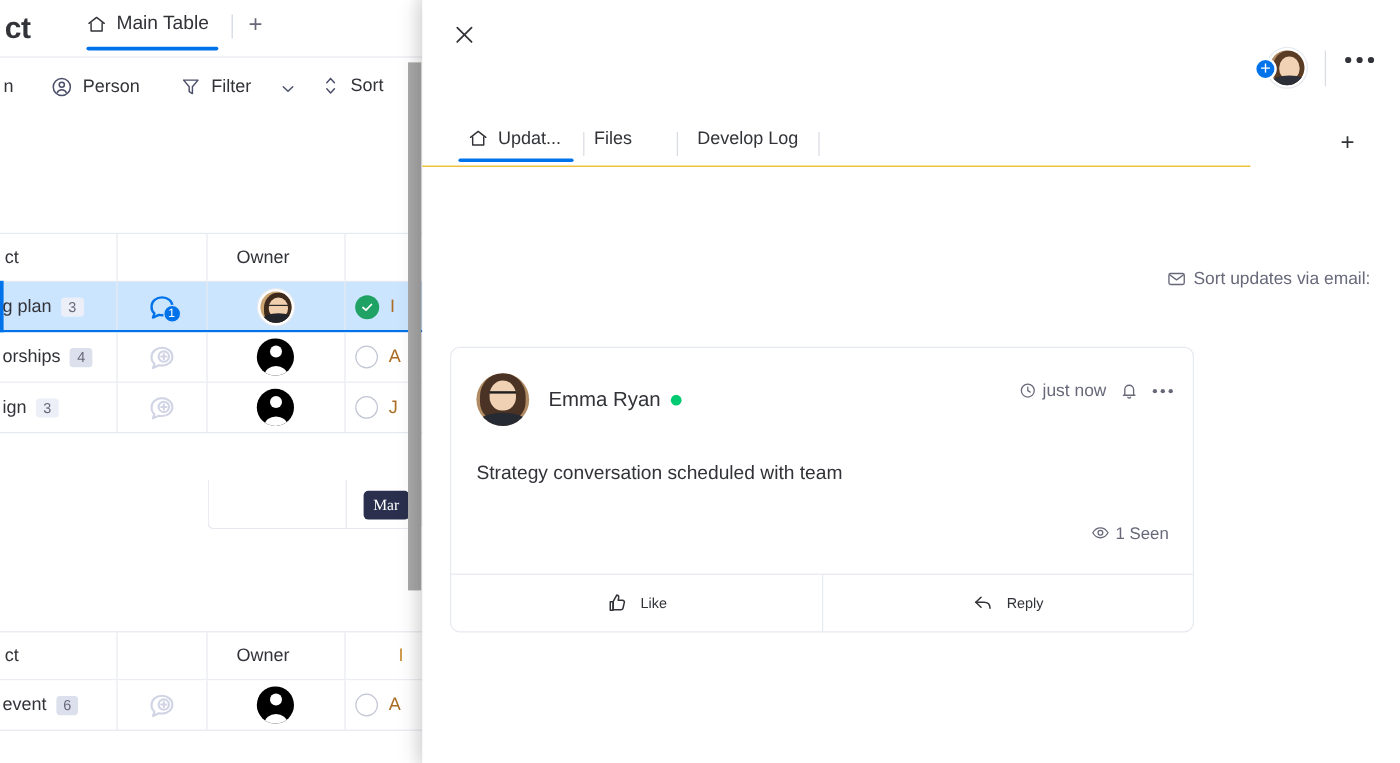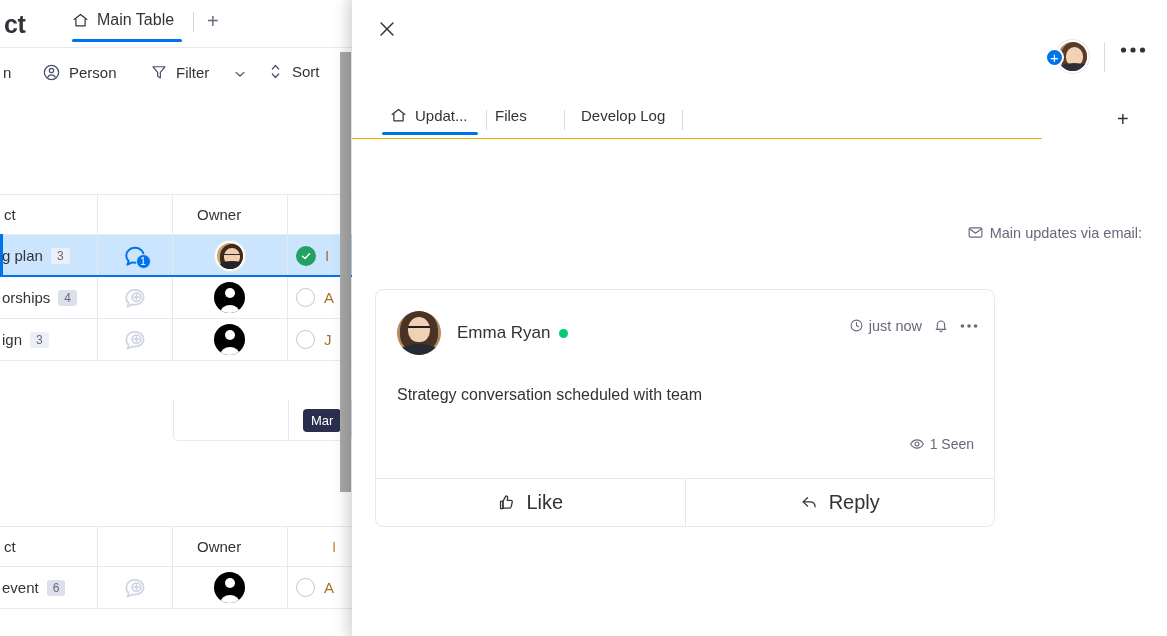--- a/index.html
+++ b/index.html
@@ -641,7 +641,7 @@
             <path d="M3.8 7 12 13 20.2 7"></path>
           </svg>
       </span>
-      <span>Main updates via email:</span>
+      <span>Sort updates via email:</span>
     </div>
 
     <div class="upd-card" style="left:23px;">

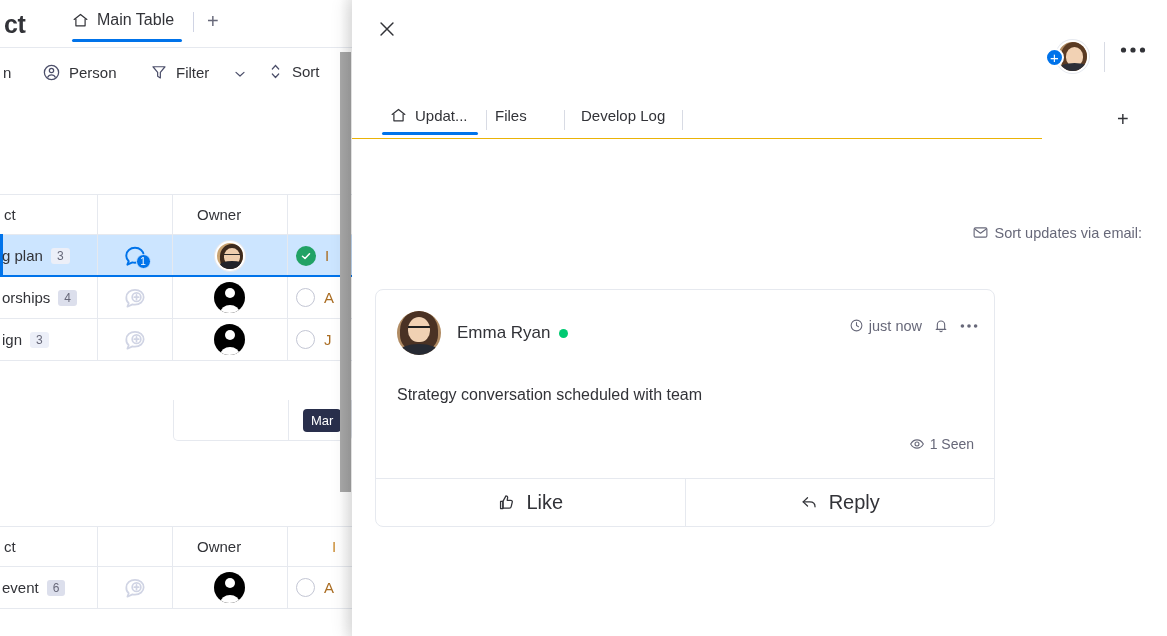--- a/index.html
+++ b/index.html
@@ -194,6 +194,7 @@
     background: #292f4c; color: #fff;
     font-size: 13px; border-radius: 4px; padding: 4px 8px;
     white-space: nowrap;
+    font-family: Liberation Serif, serif;
   }
 
   

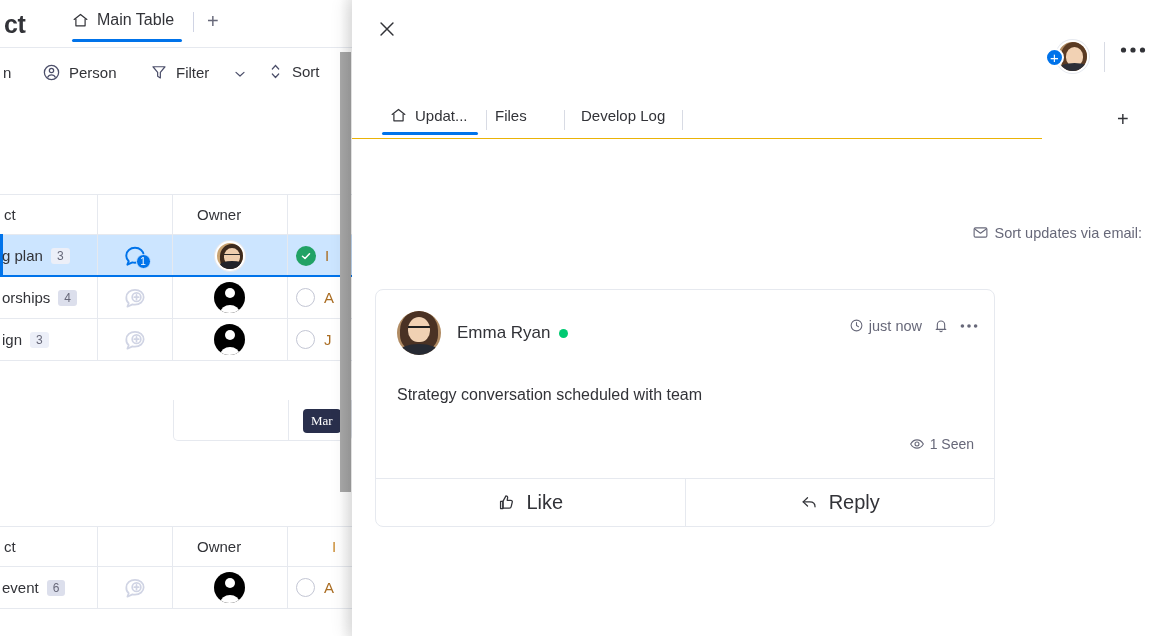--- a/index.html
+++ b/index.html
@@ -368,7 +368,7 @@
   }
   .act {
     flex: 1; display: flex; align-items: center; justify-content: center; gap: 10px;
-    font-size: 20px; color: #323338; cursor: pointer;
+    font-size: 12px; color: #323338; cursor: pointer;
   }
   .act + .act { border-left: 1px solid #e6e9ef; }
 

